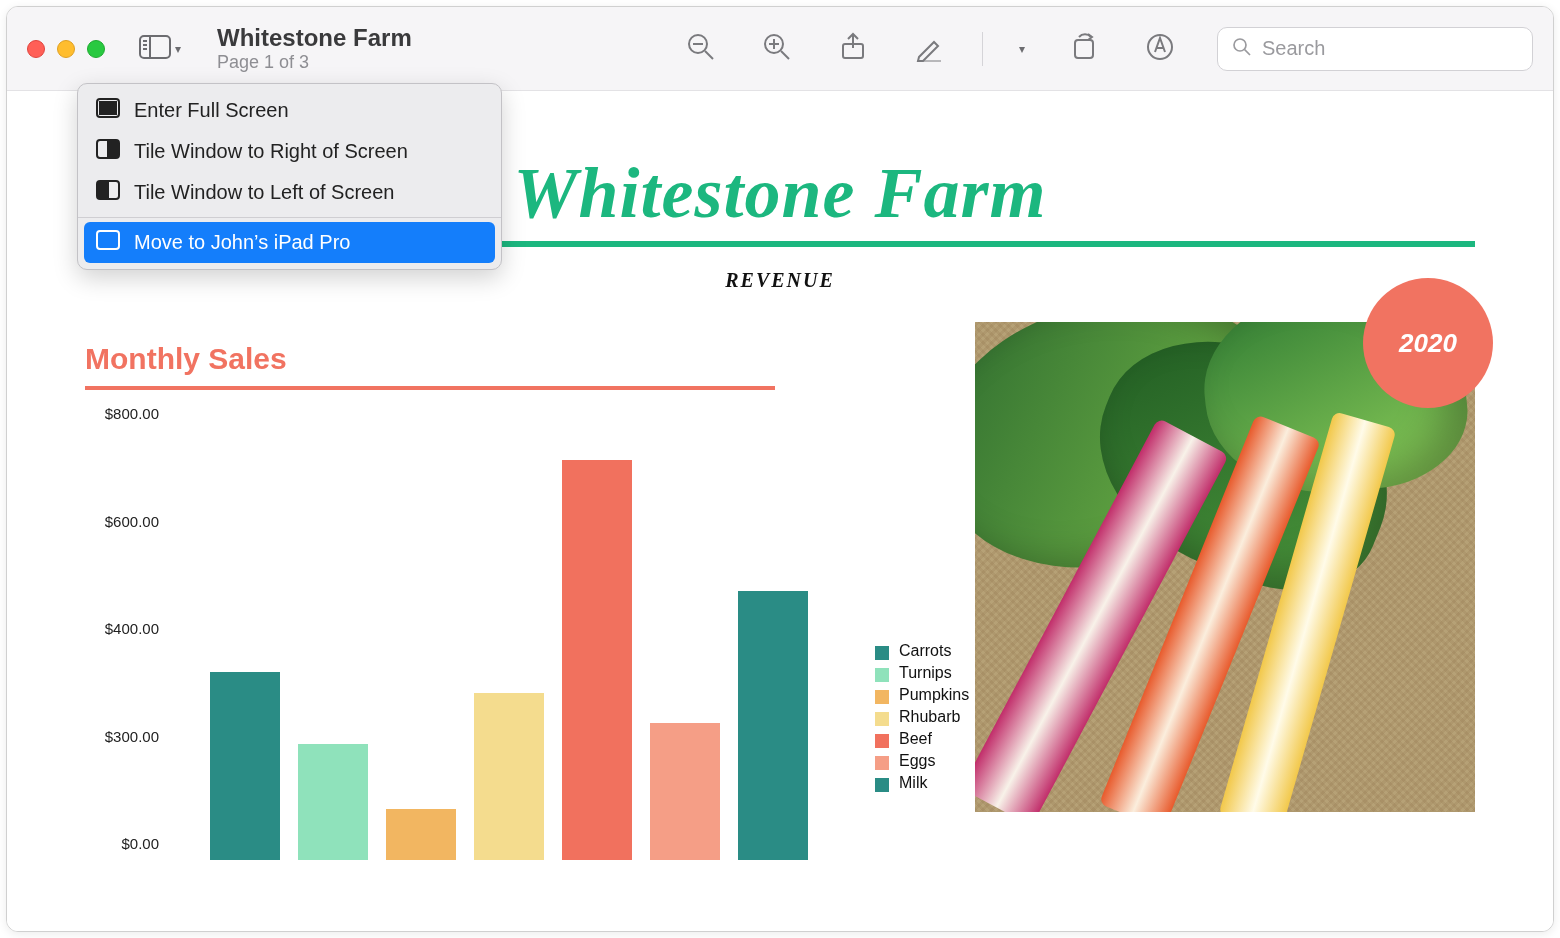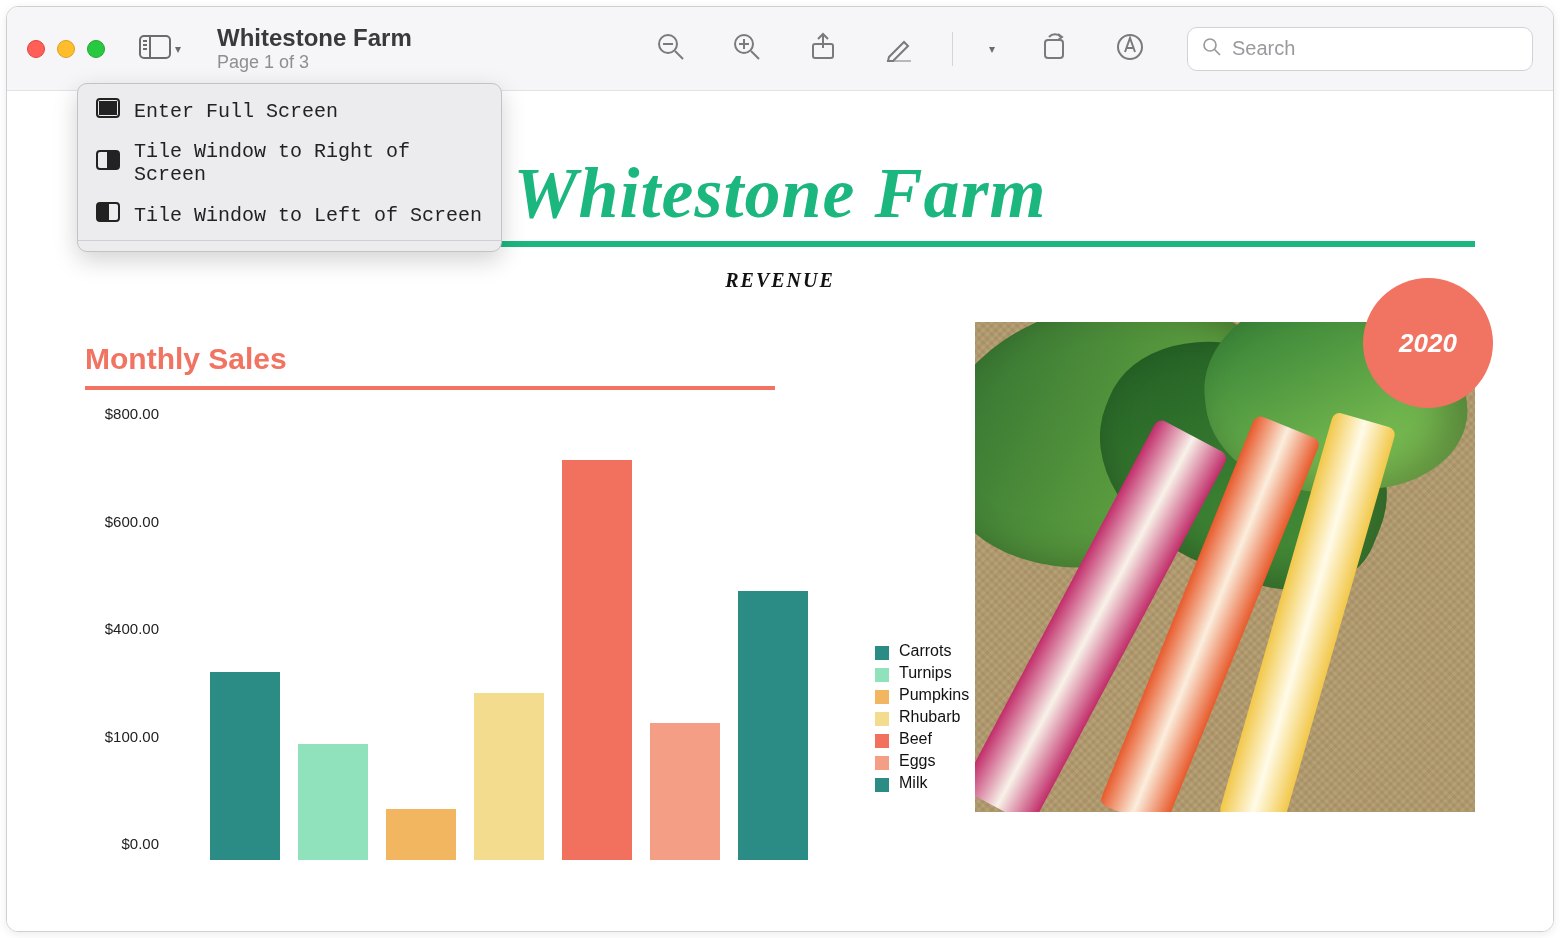--- a/index.html
+++ b/index.html
@@ -30,7 +30,7 @@
   .tool svg { width:30px; height:30px; stroke:#7a7a7e; }
   .divider-small { width:1px; height:34px; background:#d5d4d8; margin:0 6px; }
   .searchbox {
-    display:flex; align-items:center; gap:10px; width:346px; height:44px;
+    display:flex; align-items:center; gap:10px; width:316px; height:44px;
     border:1px solid #d2d1d5; border-radius:10px; padding:0 14px; color:#9a9a9e;
     margin-left: 10px; background:#fff;
   }

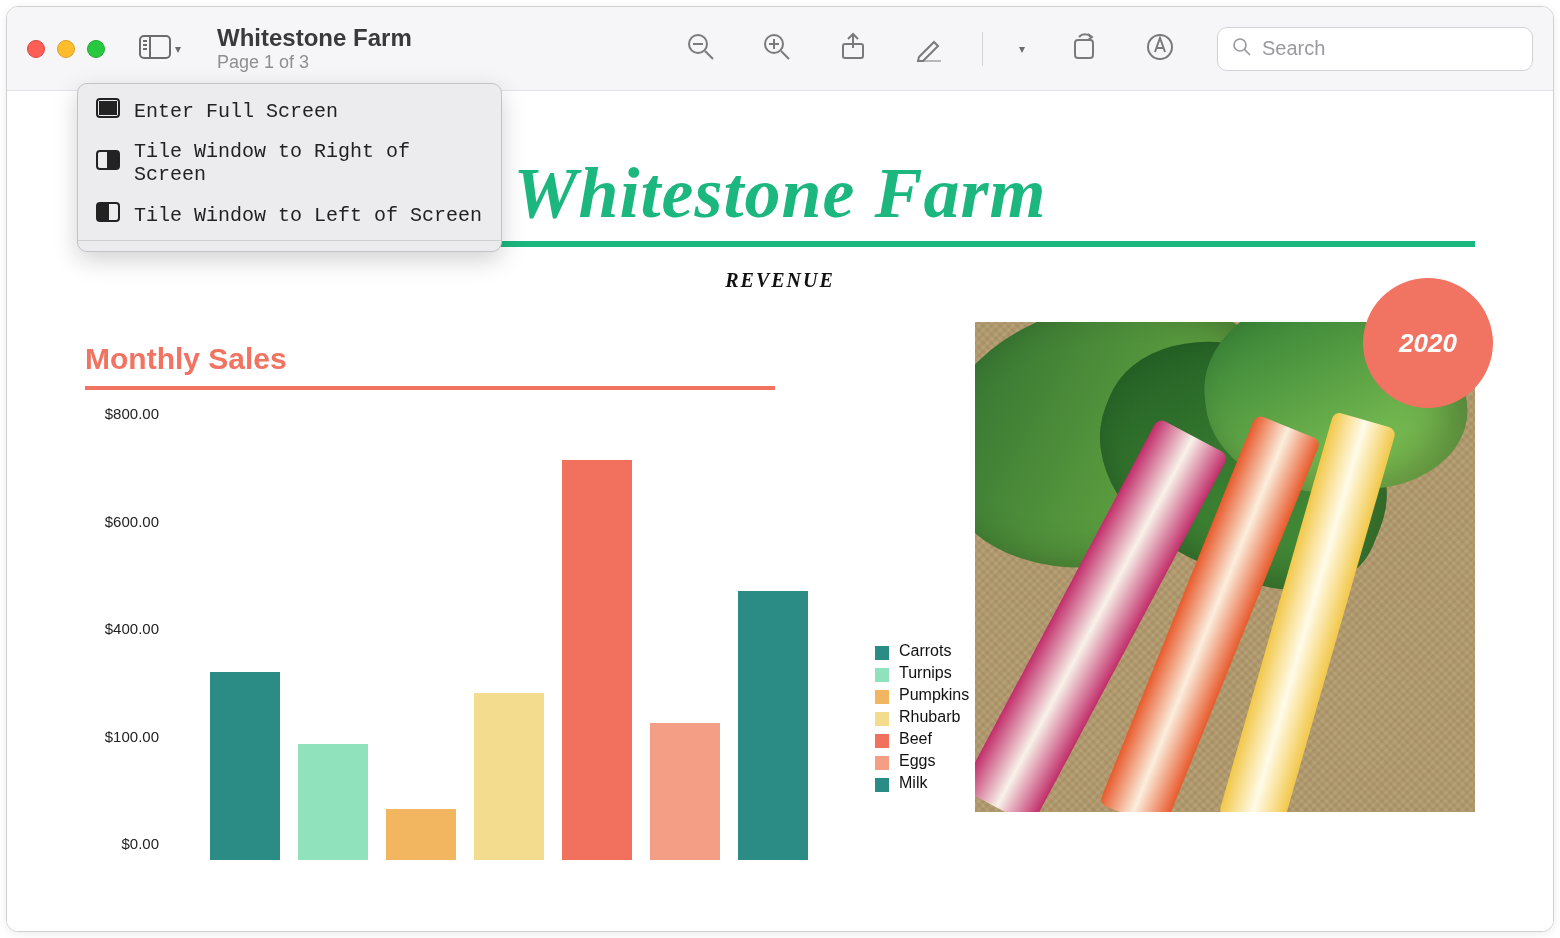--- a/index.html
+++ b/index.html
@@ -41,7 +41,7 @@
   .menu {
     position:absolute; left:70px; top:76px; width:425px;
     background:#ececee; border:1px solid #c3c2c6; border-radius:10px;
-    box-shadow:0 8px 24px rgba(0,0,0,0.18); padding:6px 0; z-index:50;font-family:Liberation Mono, monospace;
+    box-shadow:0 8px 24px rgba(0,0,0,0.18); padding:6px 0; z-index:50;
   }
   .menu-item { display:flex; align-items:center; gap:14px; padding:8px 18px; font-size:20px; color:#222; cursor:pointer; }
   .menu-item.hl { background:#147efb; color:#fff; margin:0 6px; border-radius:6px; padding:8px 12px; }

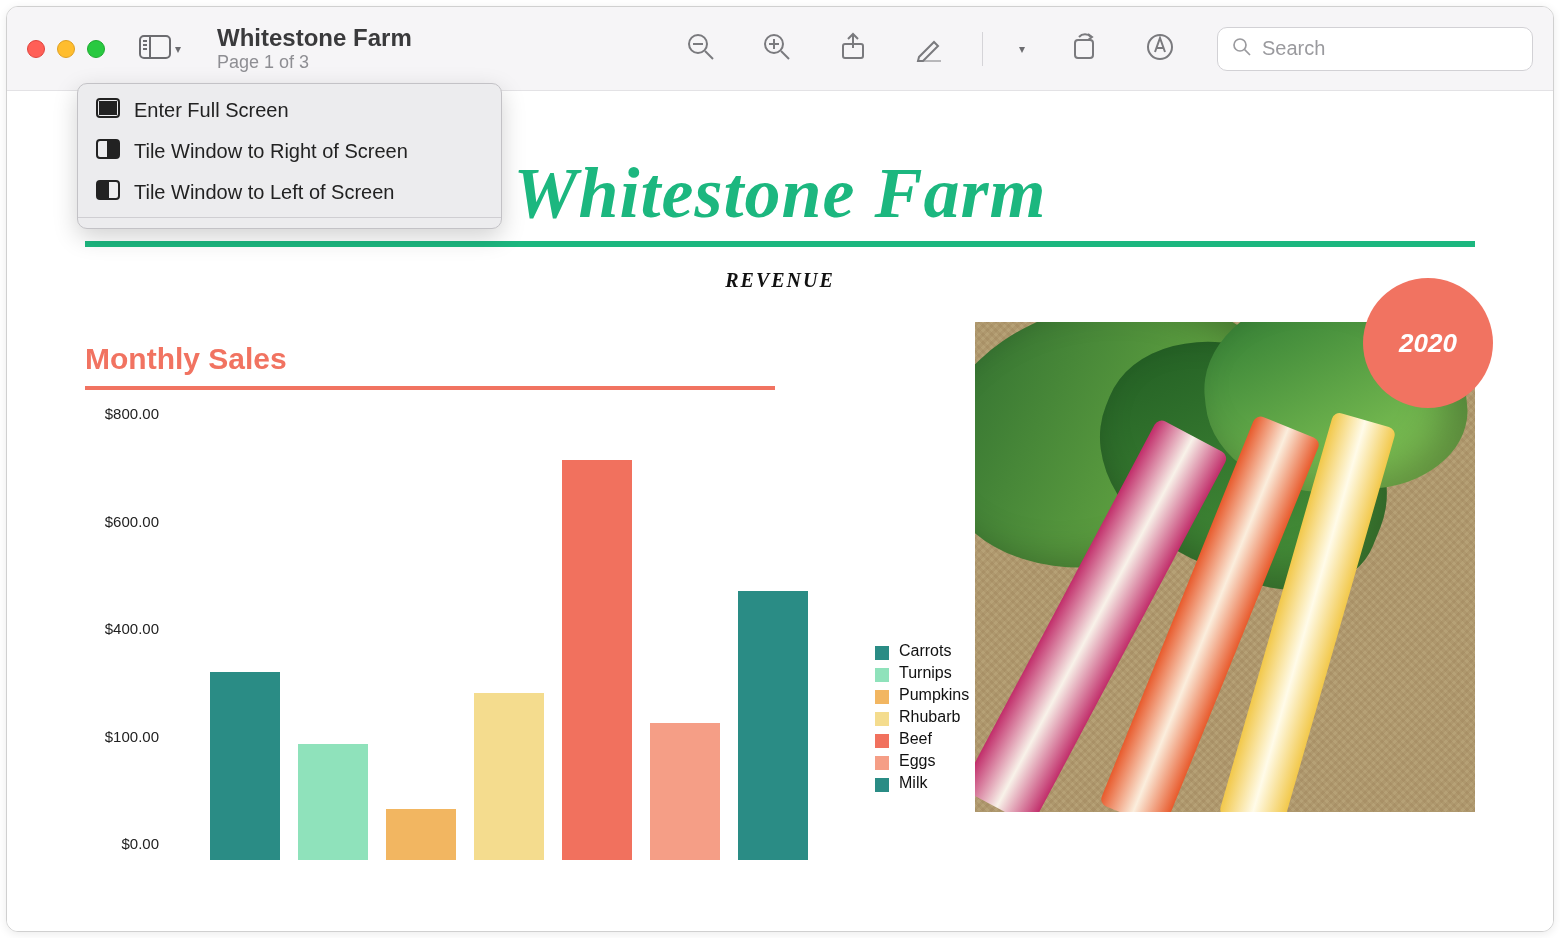--- a/index.html
+++ b/index.html
@@ -301,6 +301,12 @@
       <span>Tile Window to Left of Screen</span>
     </div>
     <div class="menu-sep"></div>
+    <div class="menu-item hl">
+      <span><svg viewBox="0 0 24 20" stroke="#fff" fill="none" stroke-width="2">
+            <rect x="1" y="1" width="22" height="18" rx="3"></rect>
+          </svg></span>
+      <span>Move to John’s iPad Pro</span>
+    </div>
   </div>
 
 </div>

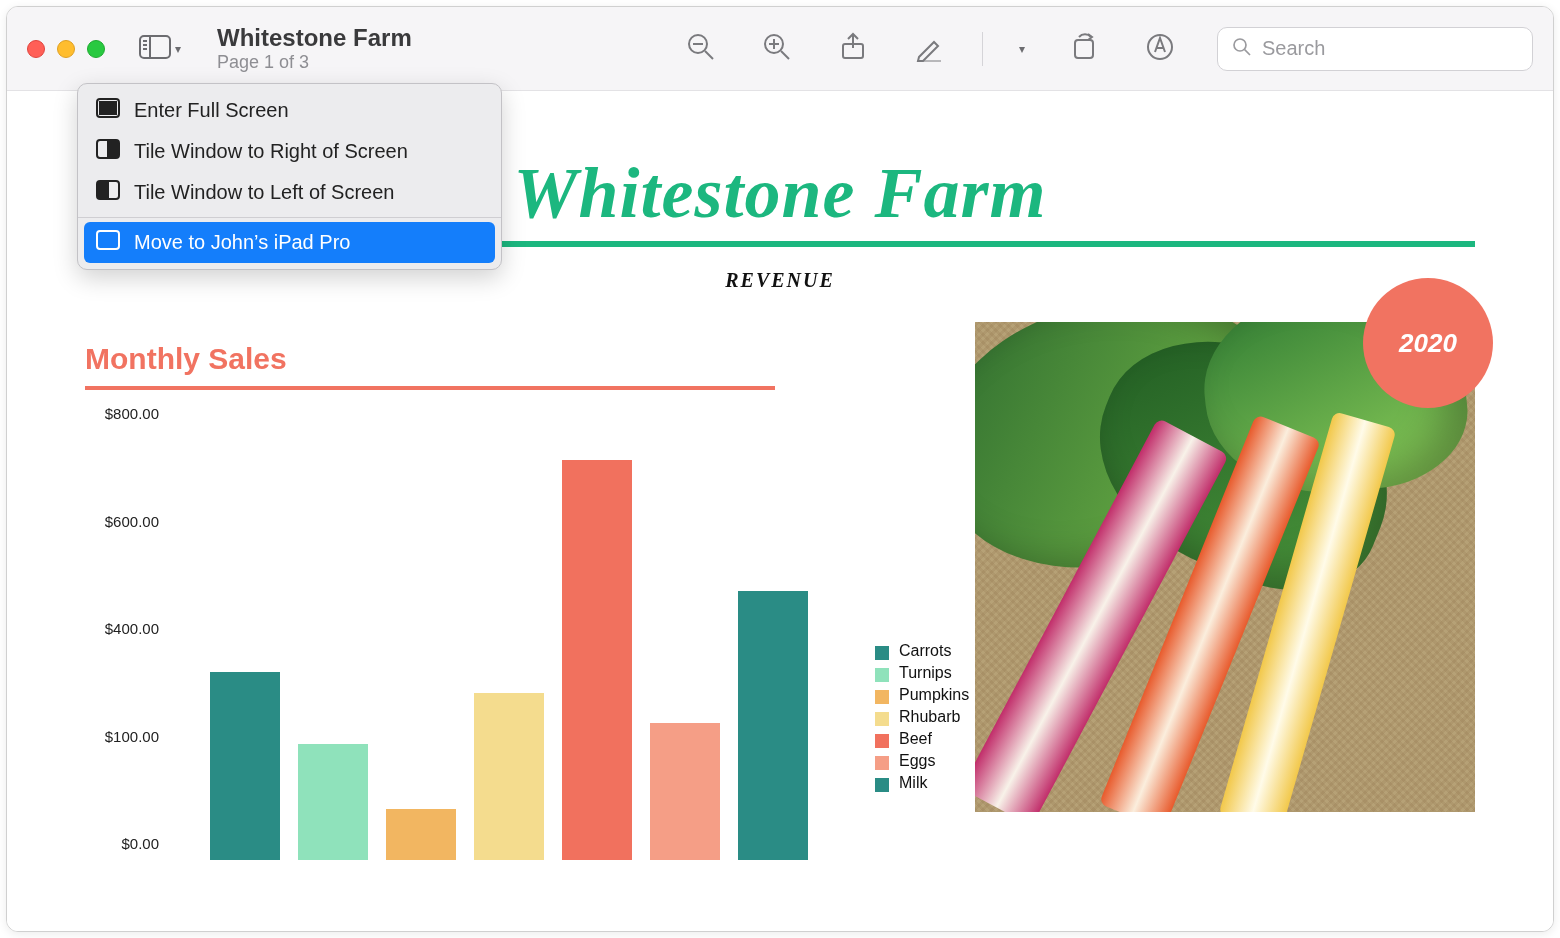--- a/index.html
+++ b/index.html
@@ -216,7 +216,7 @@
         <div class="plot">
           <div class="yaxis" id="yaxis">
               <div class="ytick" style="bottom: 0px; top: auto;">$0.00</div>
-              <div class="ytick" style="bottom: 107.5px; top: auto;">$100.00</div>
+              <div class="ytick" style="bottom: 107.5px; top: auto;">$300.00</div>
               <div class="ytick" style="bottom: 215px; top: auto;">$400.00</div>
               <div class="ytick" style="bottom: 322.5px; top: auto;">$600.00</div>
               <div class="ytick" style="bottom: 430px; top: auto;">$800.00</div>

